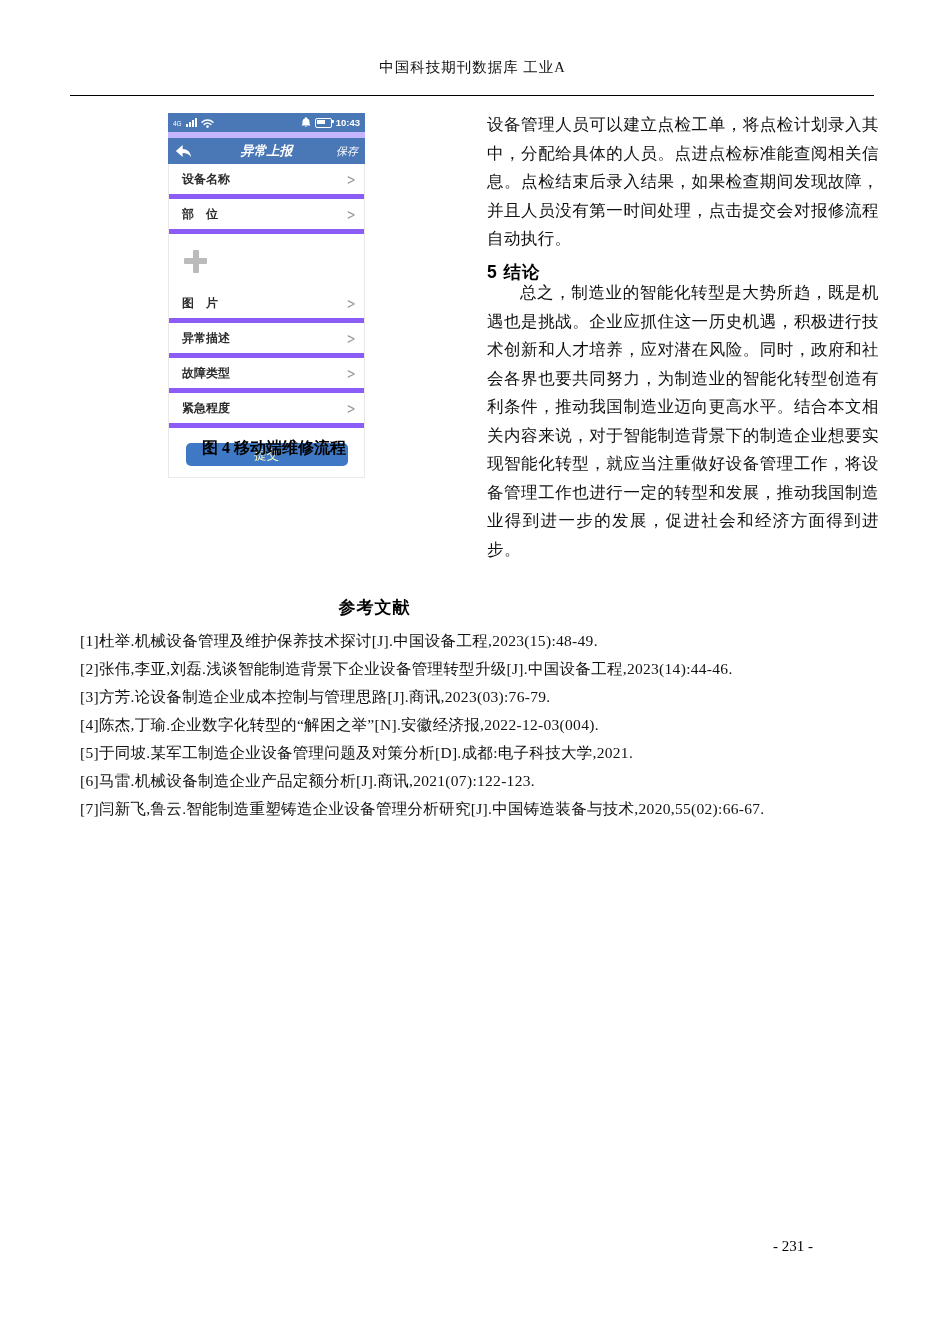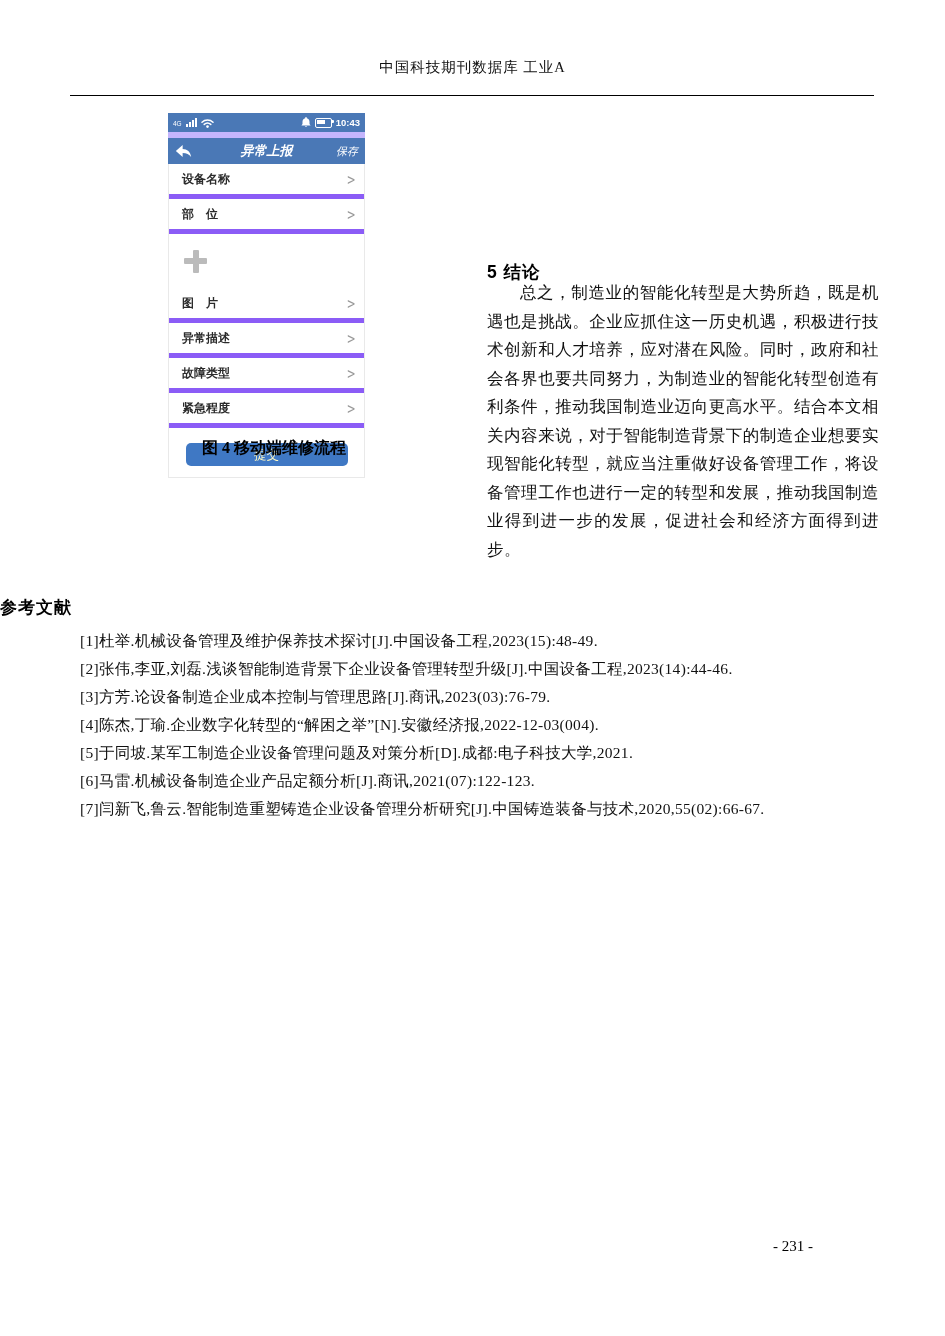--- a/index.html
+++ b/index.html
@@ -191,6 +191,7 @@
   <div class="figure-caption">图 4  移动端维修流程</div>
 
 
+  <div class="body-text rc-p1">设备管理人员可以建立点检工单，将点检计划录入其中，分配给具体的人员。点进点检标准能查阅相关信息。点检结束后录入结果，如果检查期间发现故障，并且人员没有第一时间处理，点击提交会对报修流程自动执行。</div>
   <div class="section-heading">5 结论</div>
   <div class="body-text rc-p2 indent">总之，制造业的智能化转型是大势所趋，既是机遇也是挑战。企业应抓住这一历史机遇，积极进行技术创新和人才培养，应对潜在风险。同时，政府和社会各界也要共同努力，为制造业的智能化转型创造有利条件，推动我国制造业迈向更高水平。结合本文相关内容来说，对于智能制造背景下的制造企业想要实现智能化转型，就应当注重做好设备管理工作，将设备管理工作也进行一定的转型和发展，推动我国制造业得到进一步的发展，促进社会和经济方面得到进步。</div>
 

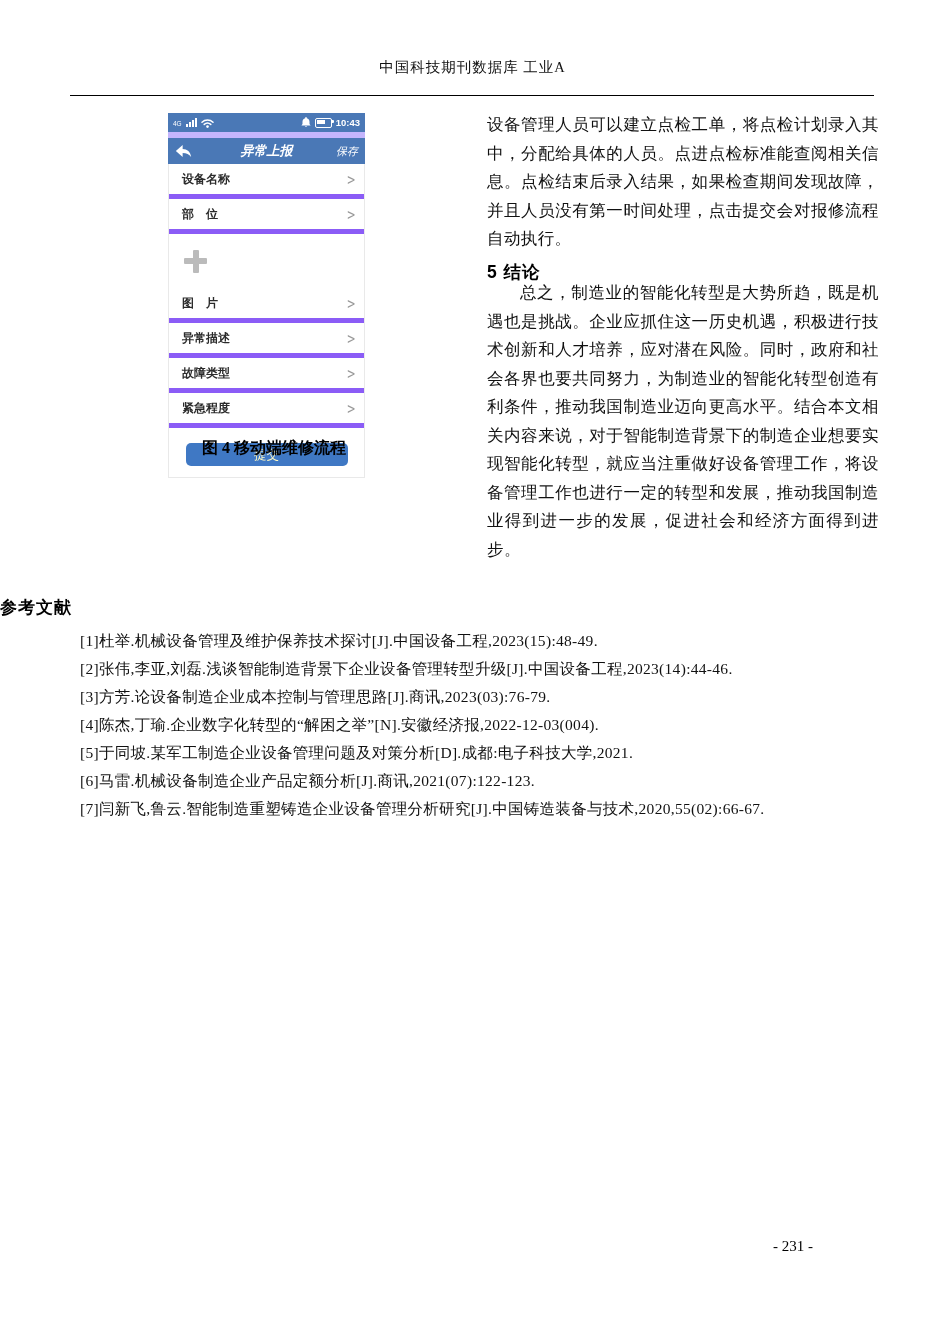--- a/index.html
+++ b/index.html
@@ -87,7 +87,7 @@
 
   
   .refs-heading{
-    position:absolute;top:596px;left:0;width:749px;text-align:left;
+    position:absolute;top:596px;left:0;width:749px;text-align:center;
     font-family:"Liberation Sans","DejaVu Sans",sans-serif;
     font-weight:bold;font-size:17px;color:#000;letter-spacing:1px;
   }

